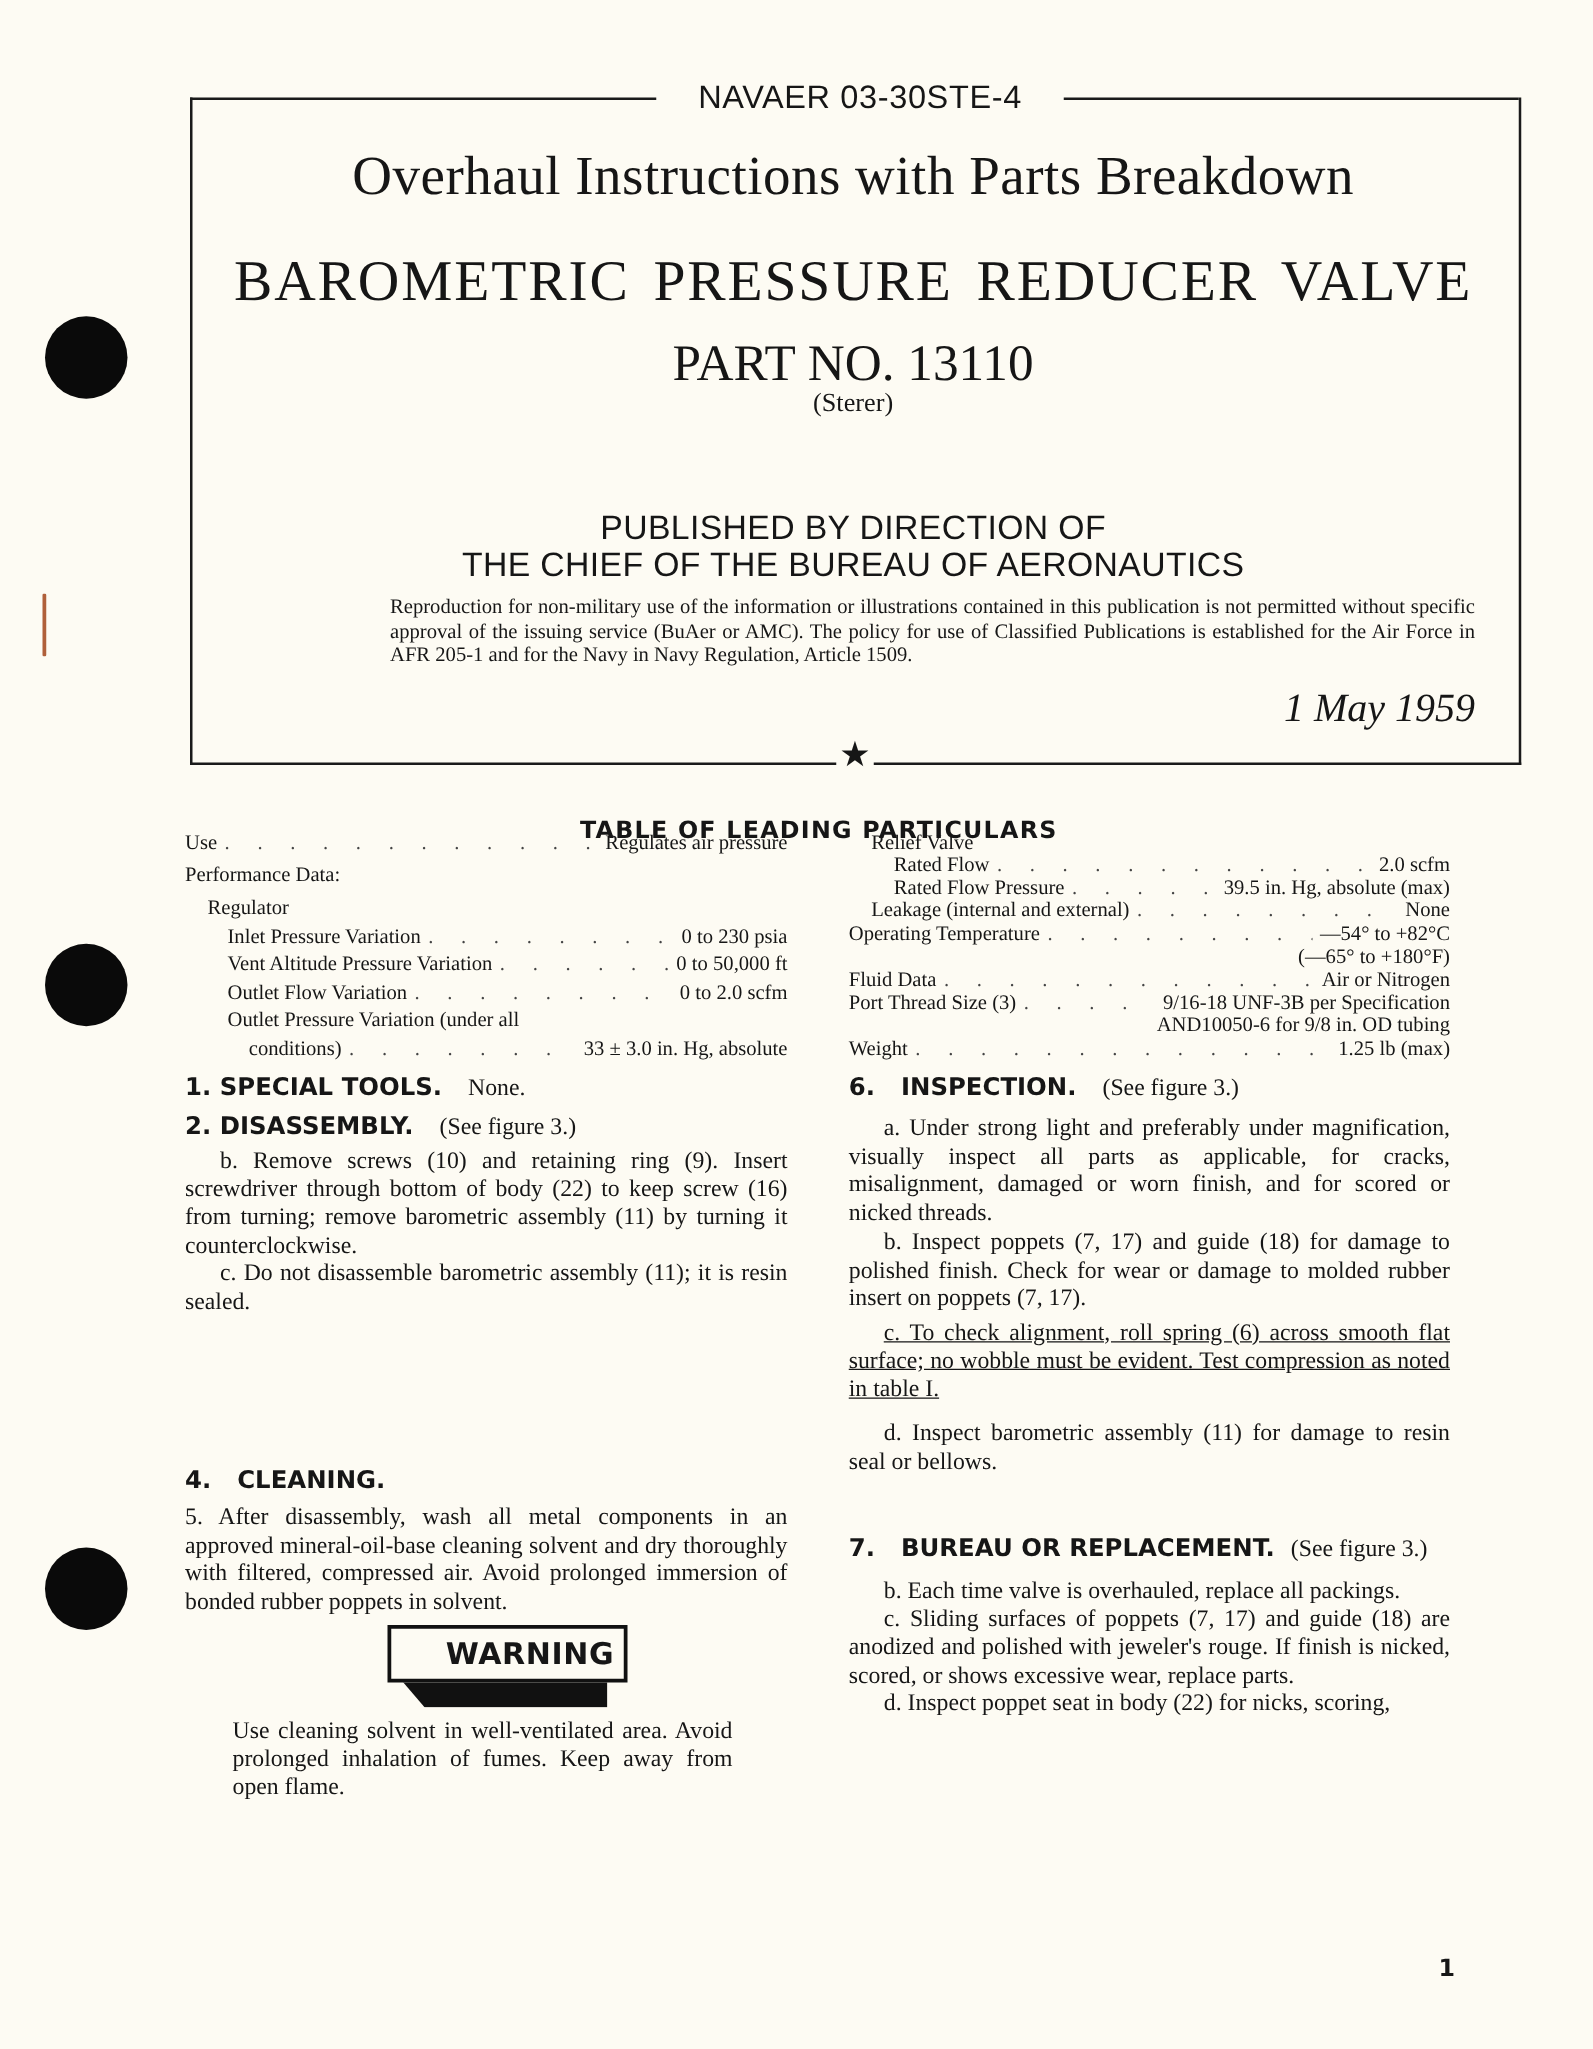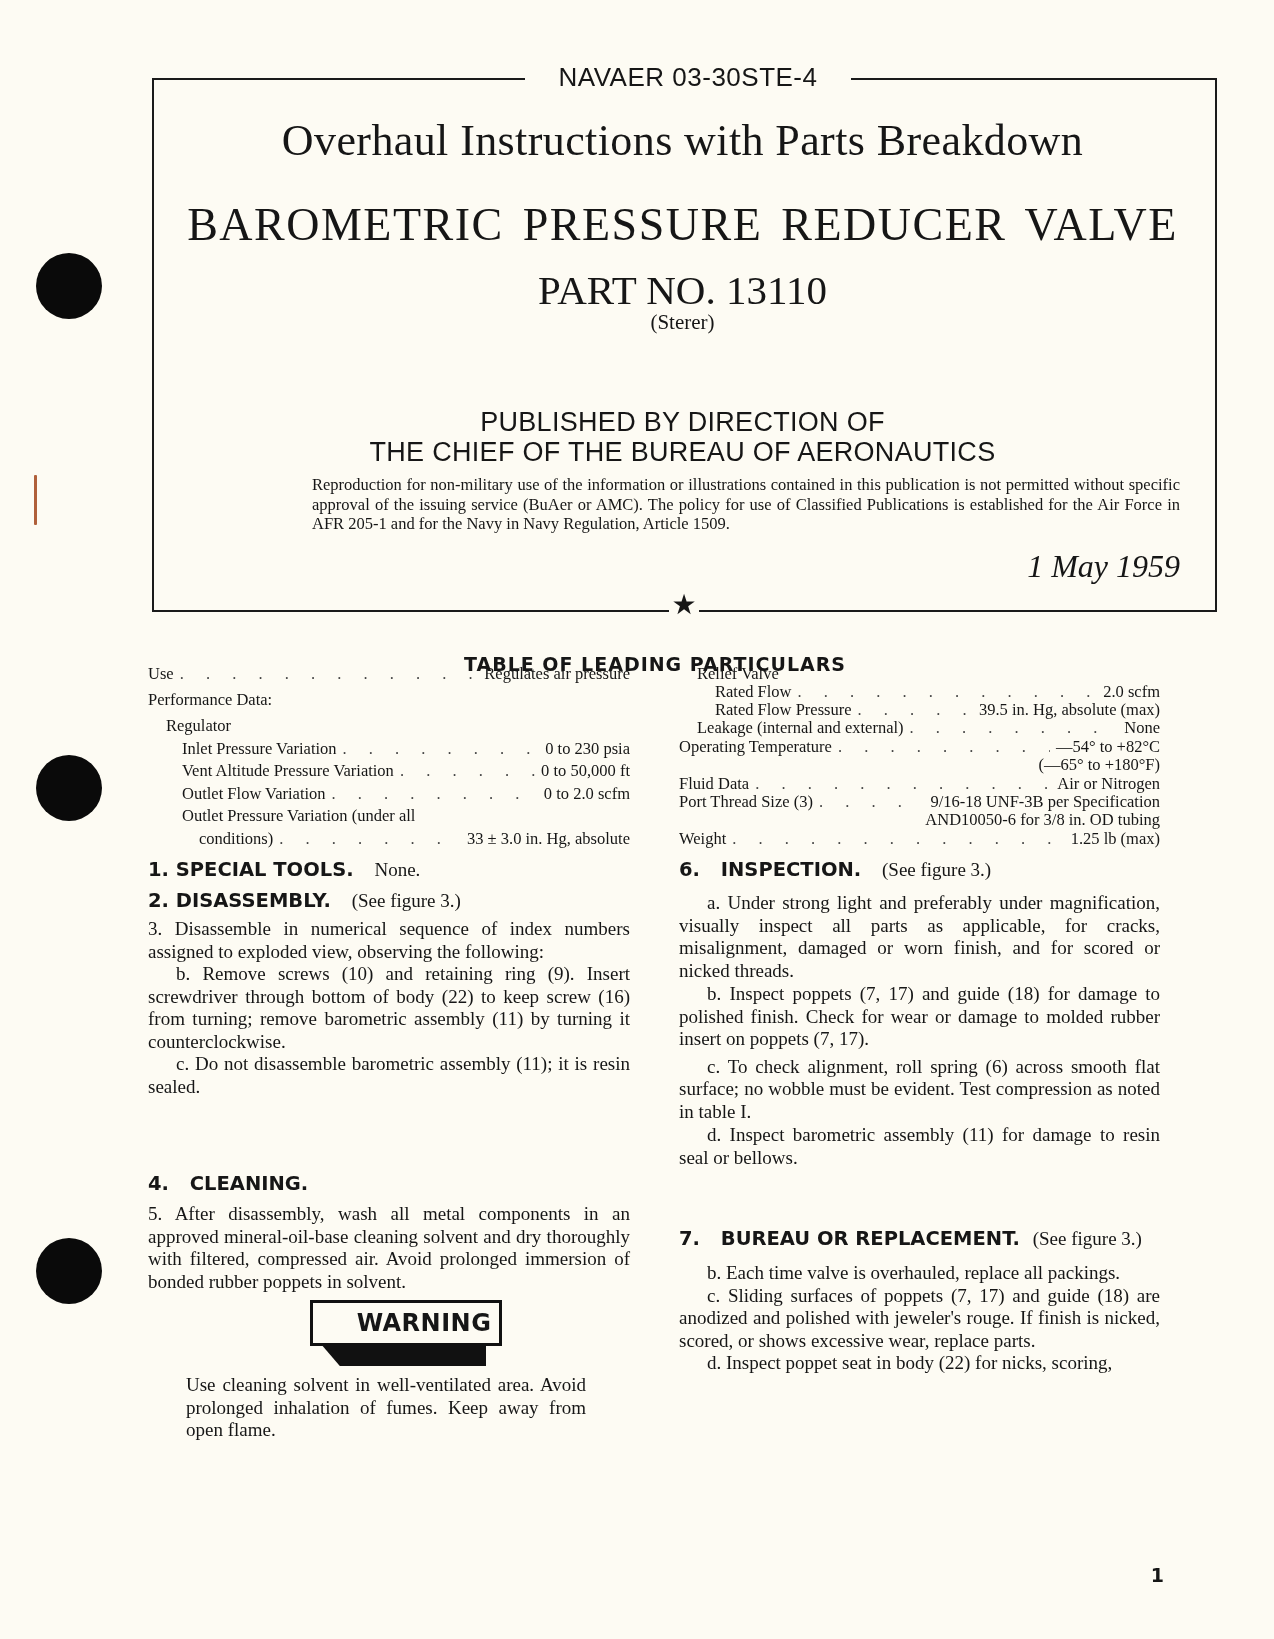--- a/index.html
+++ b/index.html
@@ -146,7 +146,7 @@
     <span class="dots"></span>
     <span class="val">9/16-18 UNF-3B per Specification</span>
 </div>
-<div class="plain" style="right:114px; top:809px;">AND10050-6 for 3/8 in. OD tubing</div>
+<div class="plain" style="right:114px; top:809px;">AND10050-6 for 9/8 in. OD tubing</div>
 <div class="row" style="left:679px; top:828px; width:481px;">
   <span class="lbl">Weight</span>
     <span class="dots"></span>

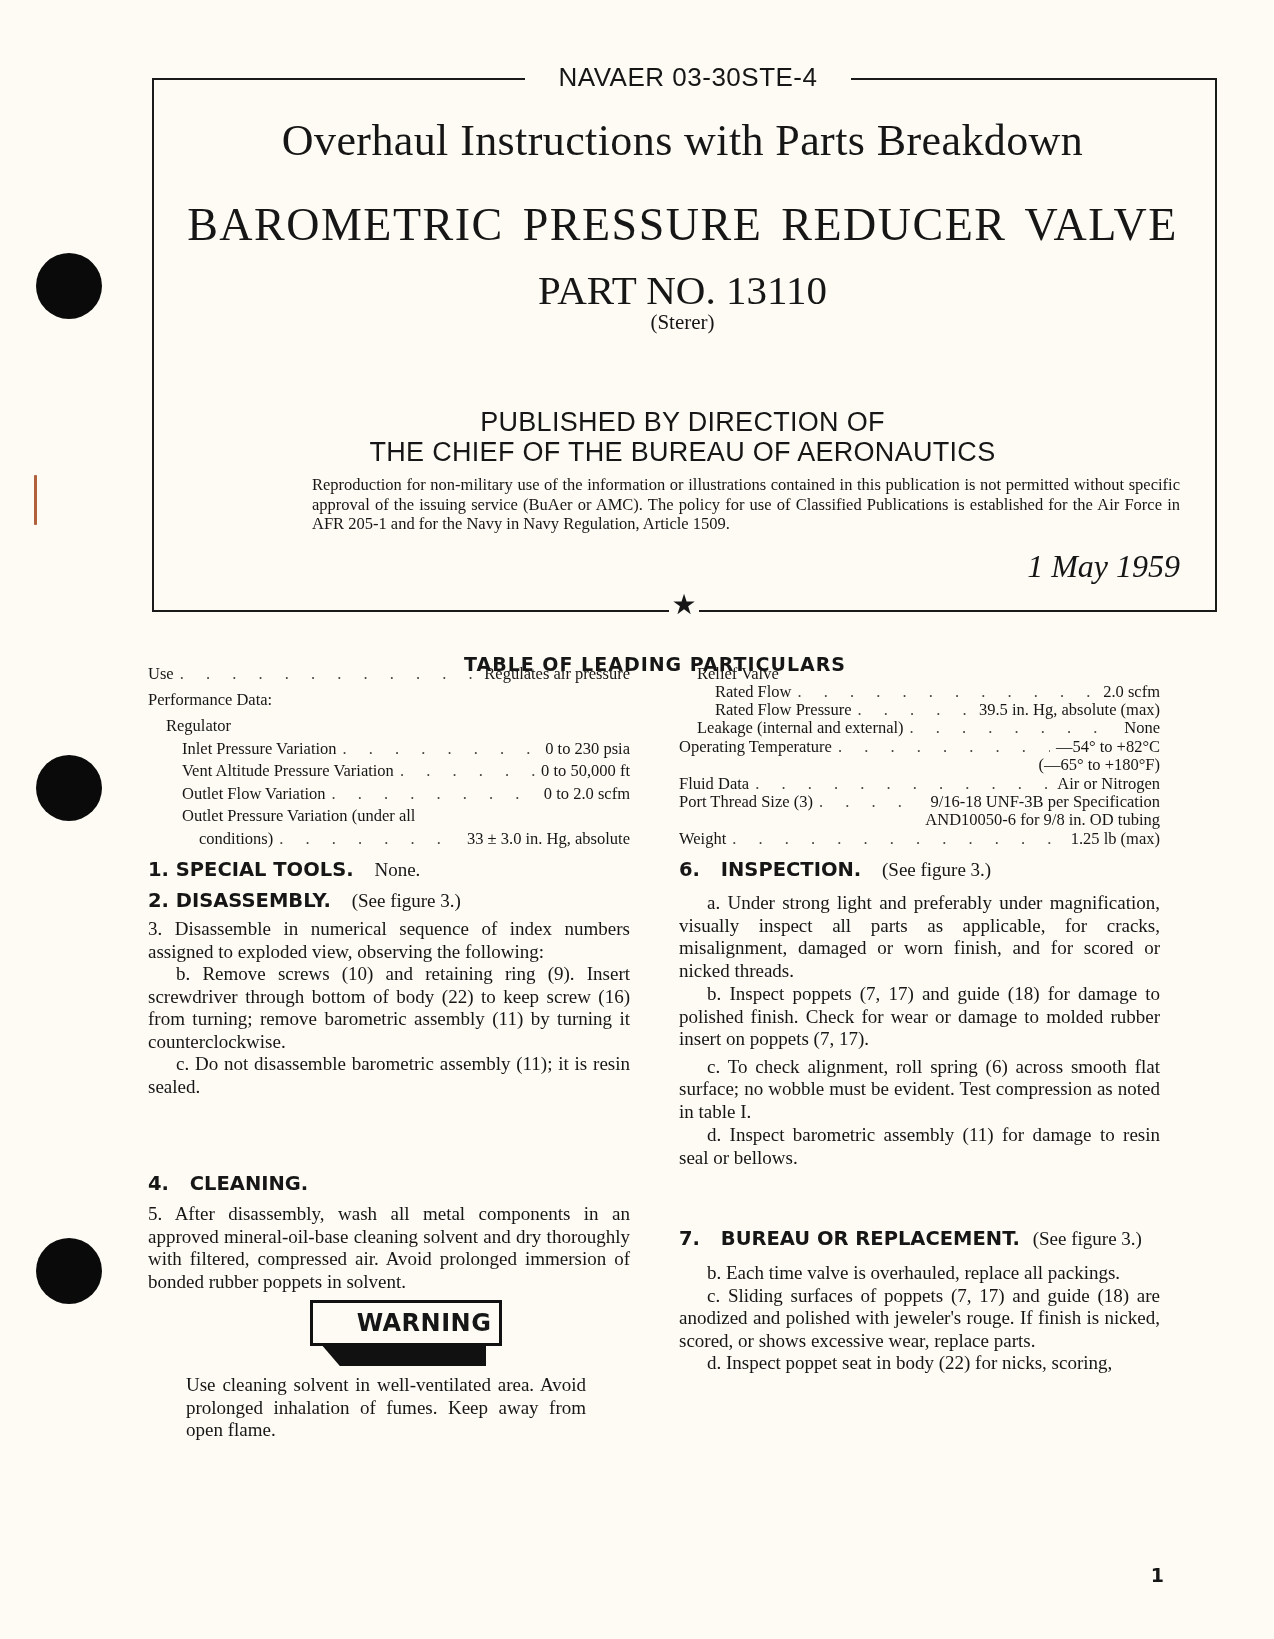--- a/index.html
+++ b/index.html
@@ -164,7 +164,6 @@
   <span class="note">(See figure 3.)</span>
 </div>
 <div class="col" style="left:148px; top:918px; width:482px;">
-  <p>3.  Disassemble in numerical sequence of index numbers assigned to exploded view, observing the following:</p>
   <p class="ind">b. Remove screws (10) and retaining ring (9). Insert screwdriver through bottom of body (22) to keep screw (16) from turning; remove barometric assembly (11) by turning it counterclockwise.</p>
   <p class="ind">c. Do not disassemble barometric assembly (11); it is resin sealed.</p>
 </div>

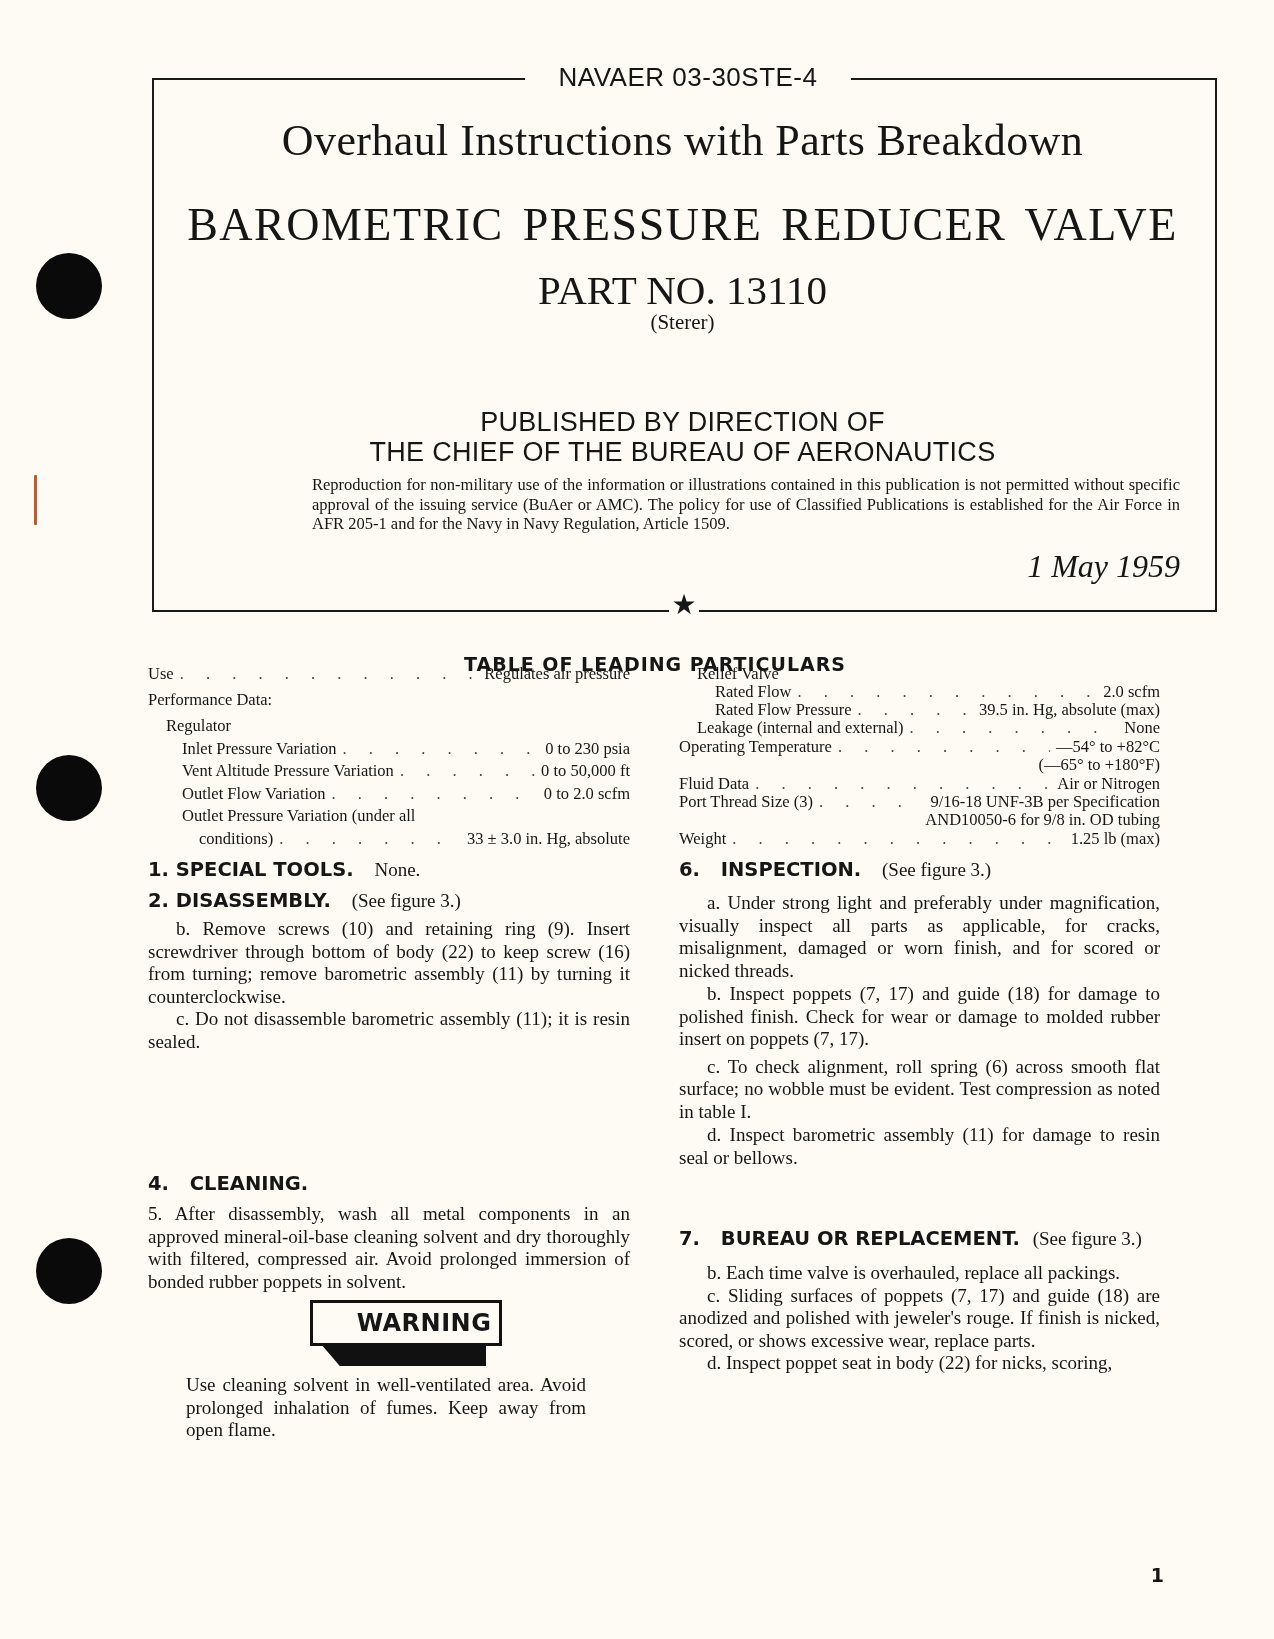--- a/index.html
+++ b/index.html
@@ -189,7 +189,7 @@
 <div class="col" style="left:679px; top:892px; width:481px;">
   <p class="ind" style="margin-bottom:1px;">a. Under strong light and preferably under magnification, visually inspect all parts as applicable, for cracks, misalignment, damaged or worn finish, and for scored or nicked threads.</p>
   <p class="ind" style="margin-bottom:5px;">b. Inspect poppets (7, 17) and guide (18) for damage to polished finish. Check for wear or damage to molded rubber insert on poppets (7, 17).</p>
-  <p class="ind" style="margin-bottom:1px;">c. To check alignment, roll spring (6) across smooth flat surface; no wobble must be evident. Test compression as noted in table I.</p>
+  <p class="ind" style="margin-bottom:13px;text-decoration:underline;">c. To check alignment, roll spring (6) across smooth flat surface; no wobble must be evident. Test compression as noted in table I.</p>
   <p class="ind" style="margin-bottom:5px;">d. Inspect barometric assembly (11) for damage to resin seal or bellows.</p>
 </div>
 <div class="head sansb" style="left:679px; top:1227px;">

